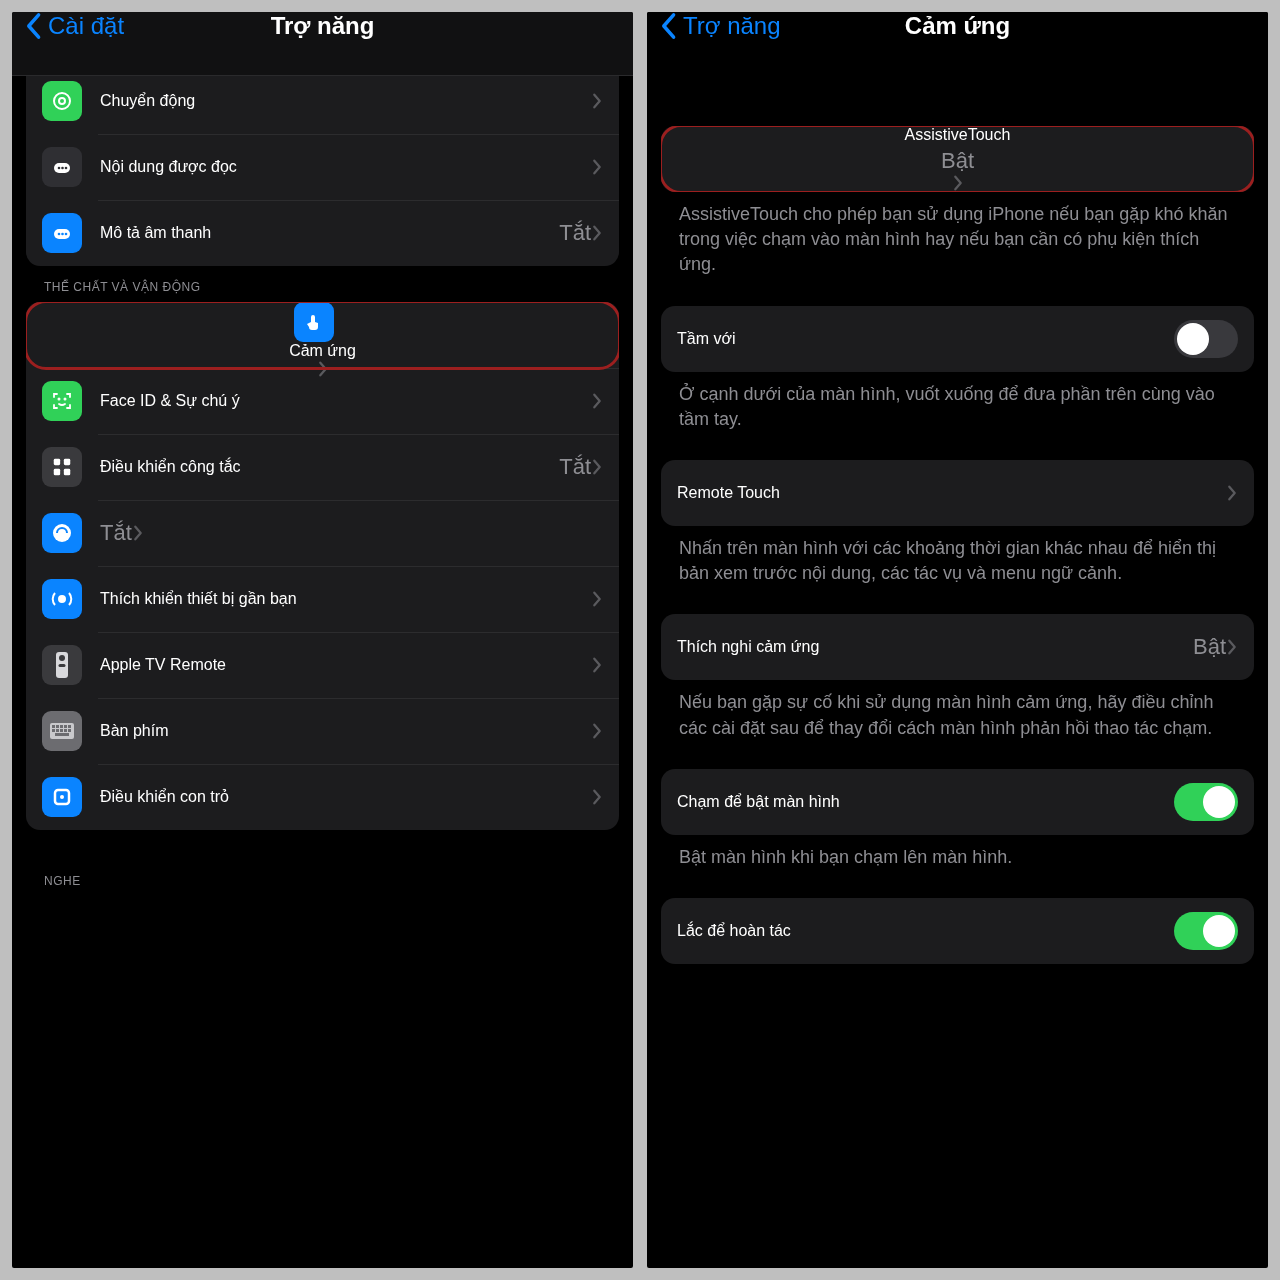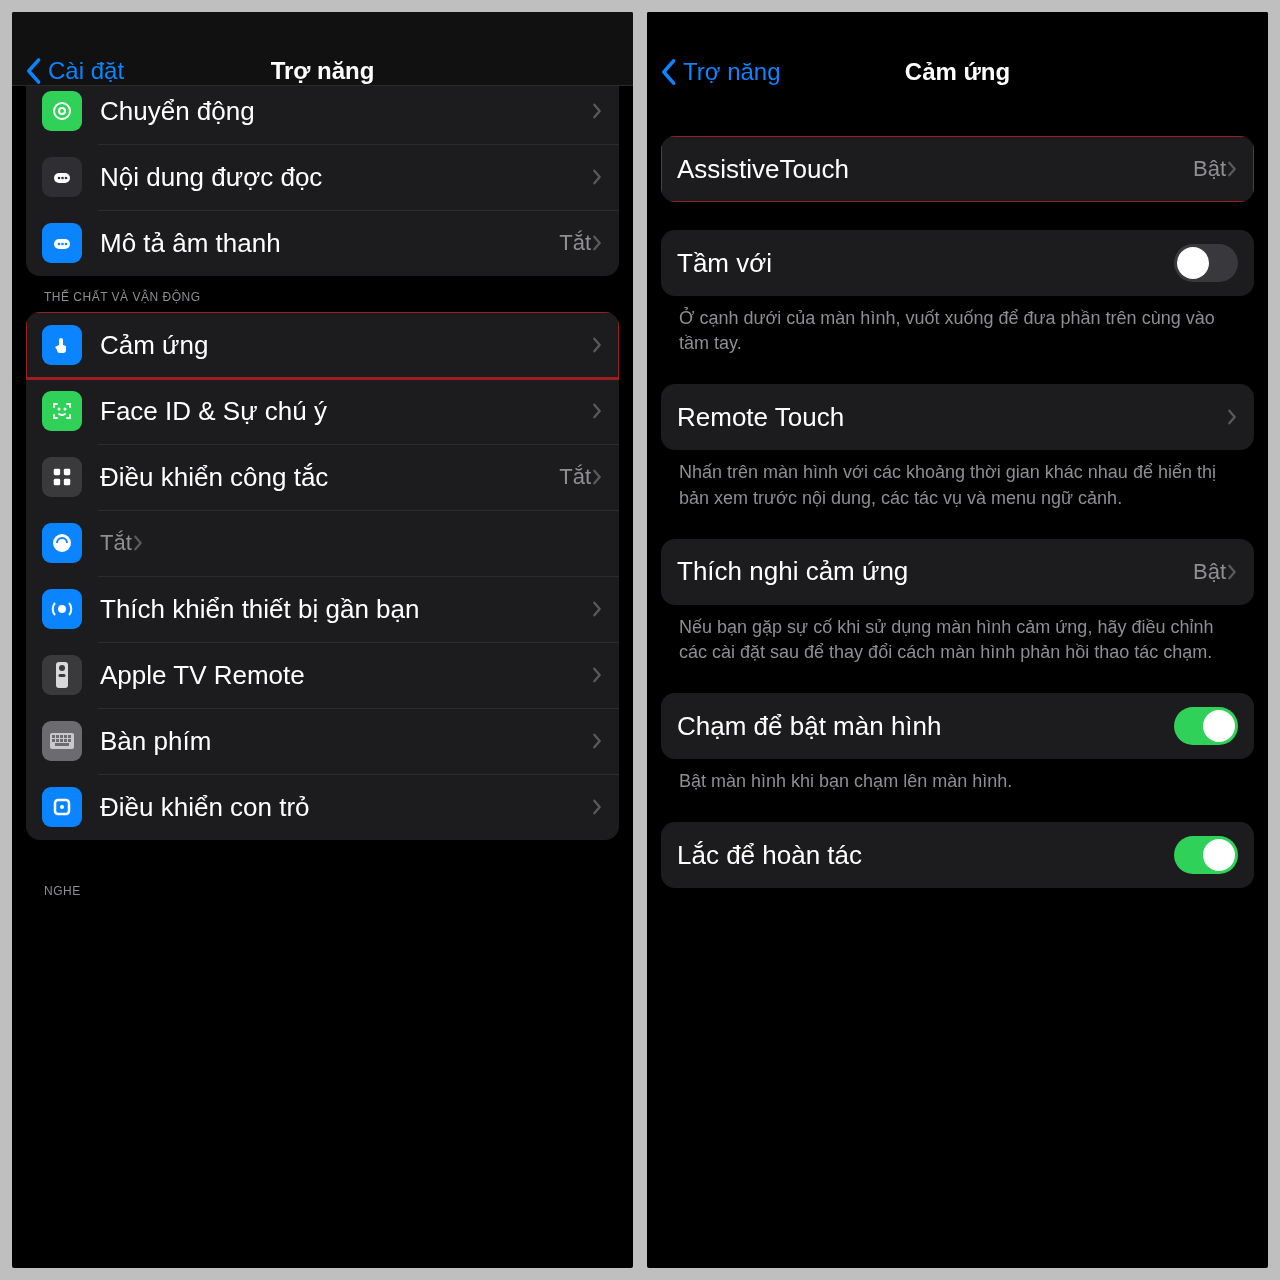--- a/index.html
+++ b/index.html
@@ -6,7 +6,7 @@
   body { background:#bfbfbf; width:1280px; height:1280px; display:flex; gap:14px; padding:12px;}
   .phone { background:#000; flex:1; height:100%; overflow:hidden; position:relative; border-radius:2px;}
   
-  .nav { height:74px; display:flex; align-items:flex-end; justify-content:center; position:relative; background:#111112; border-bottom:1px solid #2a2a2c;}
+  .nav { height:64px; display:flex; align-items:flex-start; justify-content:center; position:relative; background:#111112; border-bottom:1px solid #2a2a2c;}
   .nav.plain { background:#000; border-bottom:none;}
   .nav-title { color:#fff; font-size:24px; font-weight:600;}
   .nav-back { position:absolute; left:12px; display:flex; align-items:center; color:#0a84ff; font-size:24px; }

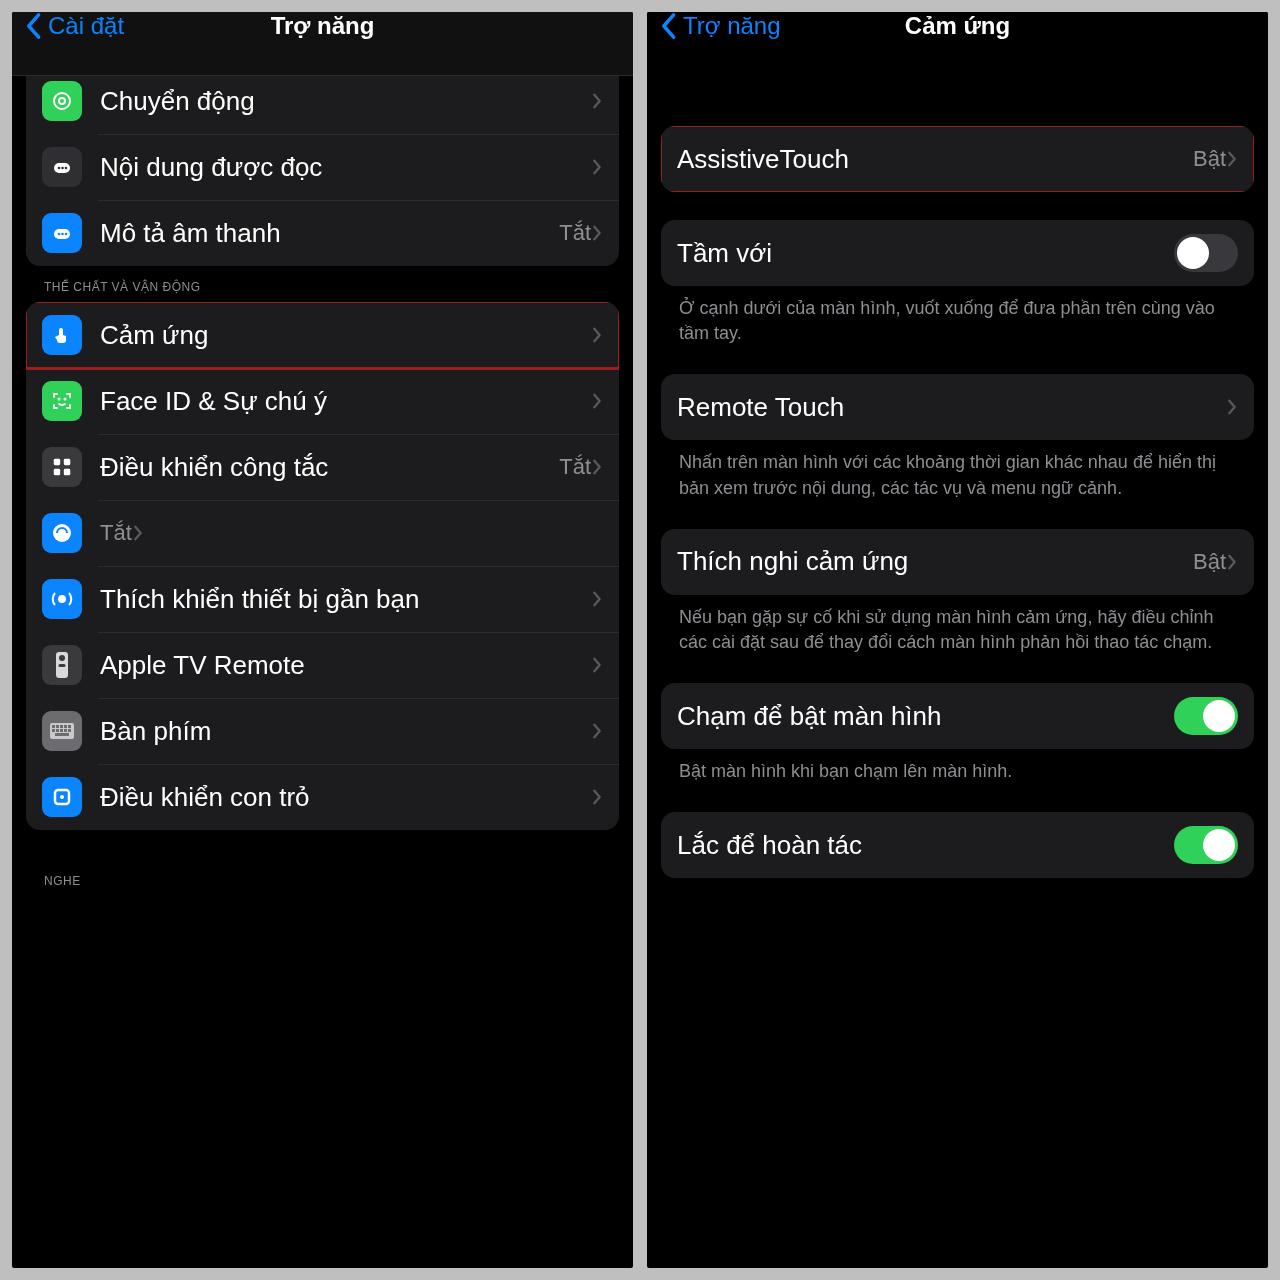--- a/index.html
+++ b/index.html
@@ -18,7 +18,7 @@
   .row { display:flex; align-items:center; height:66px; padding:0 16px; position:relative;}
   .row + .row::before { content:""; position:absolute; top:0; left:72px; right:0; height:1px; background:#2c2c2e;}
   .row .icon { width:40px; height:40px; border-radius:9px; display:flex; align-items:center; justify-content:center; margin-right:18px; flex-shrink:0;}
-  .row .label { color:#fff; font-size:26px; flex:1;}
+  .row .label { color:#fff; font-size:16px; flex:1;}
   .row .value { color:#8e8e93; font-size:22px; }
   .row .chevron { color:#5a5a5e;}
   .row.highlighted { outline:3px solid #9c1f1f; outline-offset:-1px; border-radius:12px; z-index:2;}

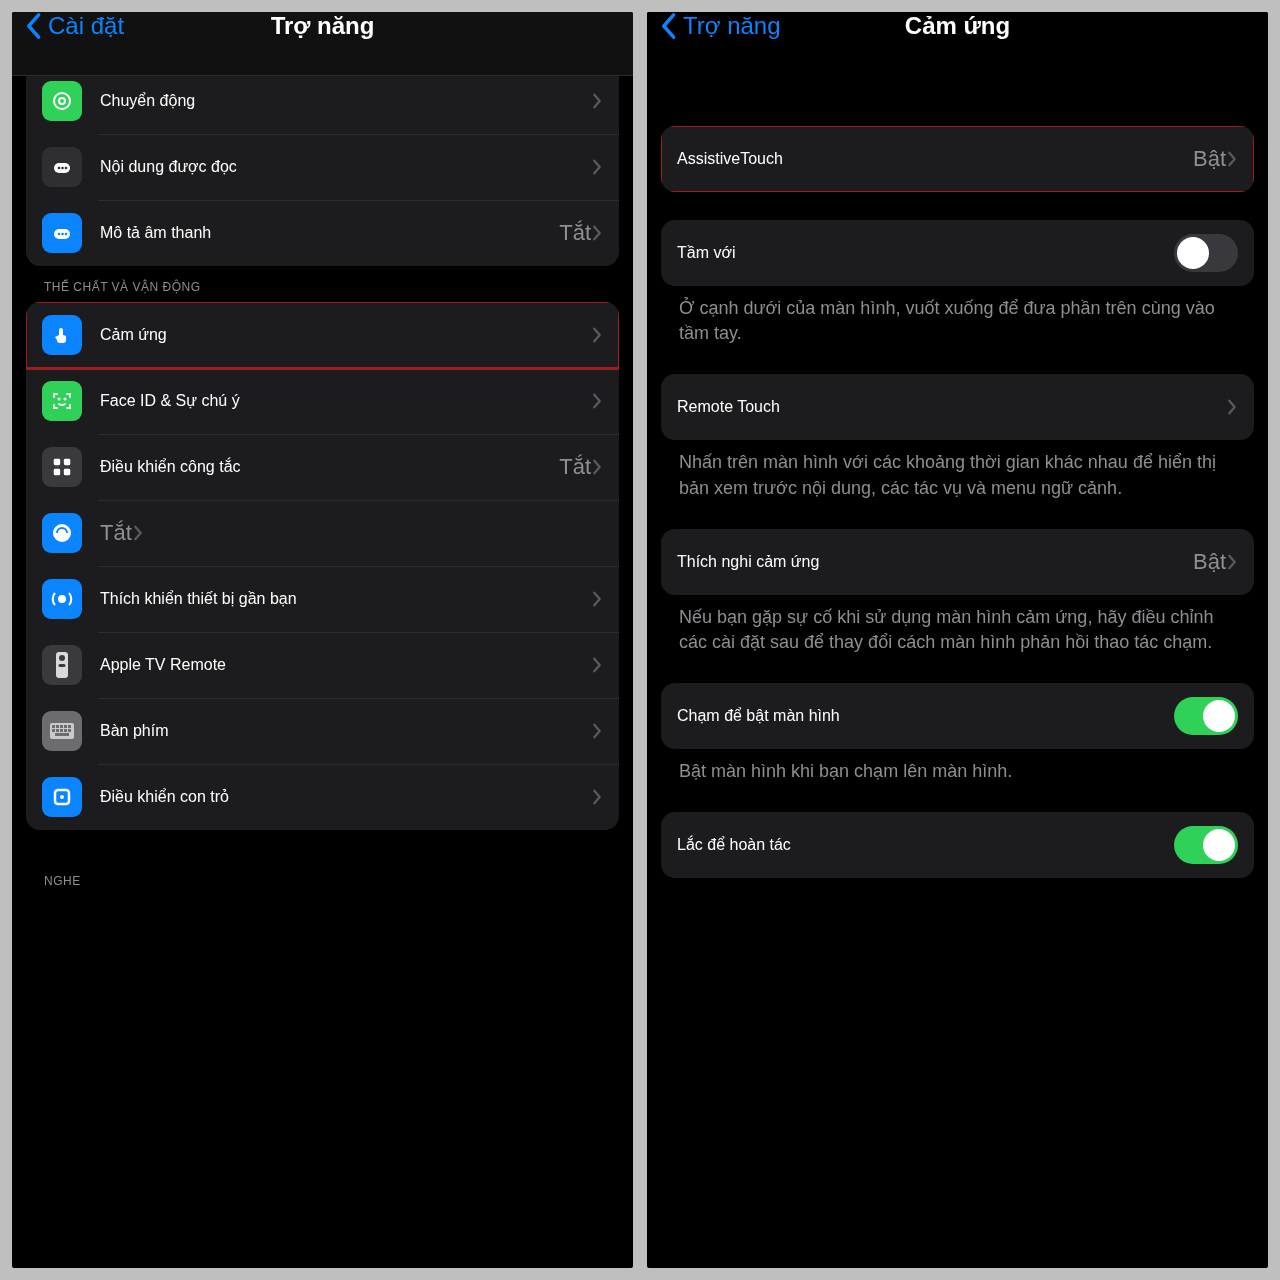--- a/index.html
+++ b/index.html
@@ -22,7 +22,7 @@
   .row .value { color:#8e8e93; font-size:22px; }
   .row .chevron { color:#5a5a5e;}
   .row.highlighted { outline:3px solid #9c1f1f; outline-offset:-1px; border-radius:12px; z-index:2;}
-  .group .row.highlighted { border-radius:2px;}
+  .group .row.highlighted { border-radius:20px;flex-direction:column;}
   
   .footer-text { color:#8e8e93; font-size:18px; line-height:1.4; margin:10px 18px 0 18px;}
   

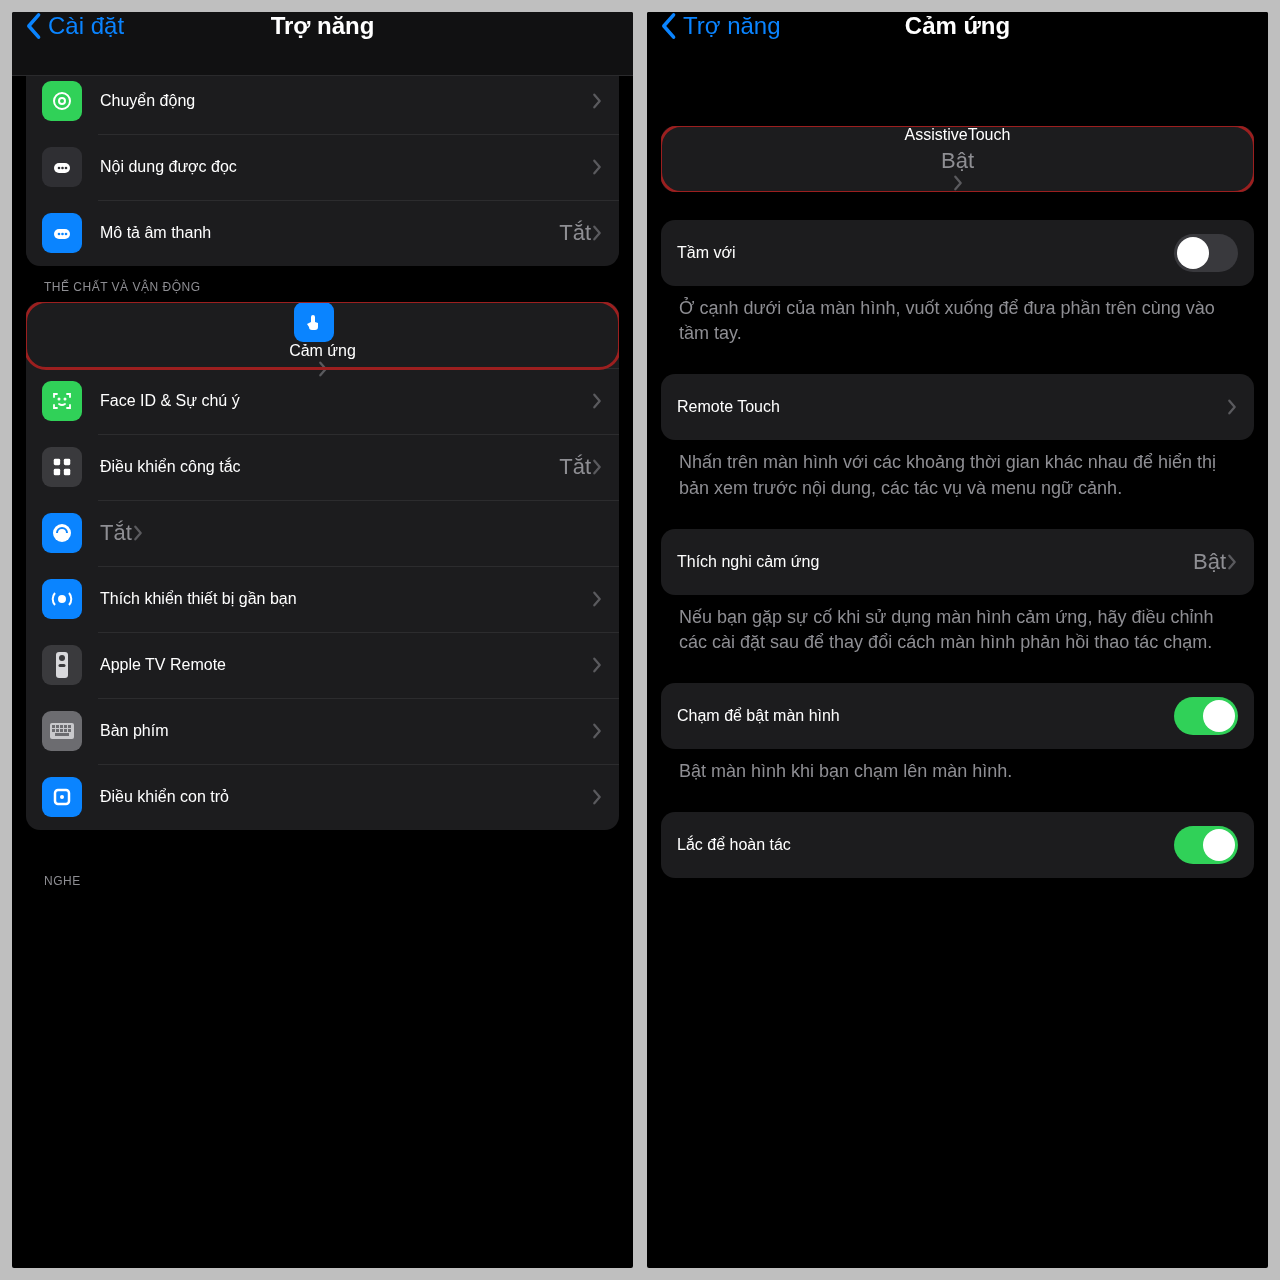--- a/index.html
+++ b/index.html
@@ -272,6 +272,7 @@
           </span>
       </div>
     </div>
+    <div class="footer-text">AssistiveTouch cho phép bạn sử dụng iPhone nếu bạn gặp khó khăn trong việc chạm vào màn hình hay nếu bạn cần có phụ kiện thích ứng.</div>
 
     <div style="height:28px"></div>
     <div class="group">

